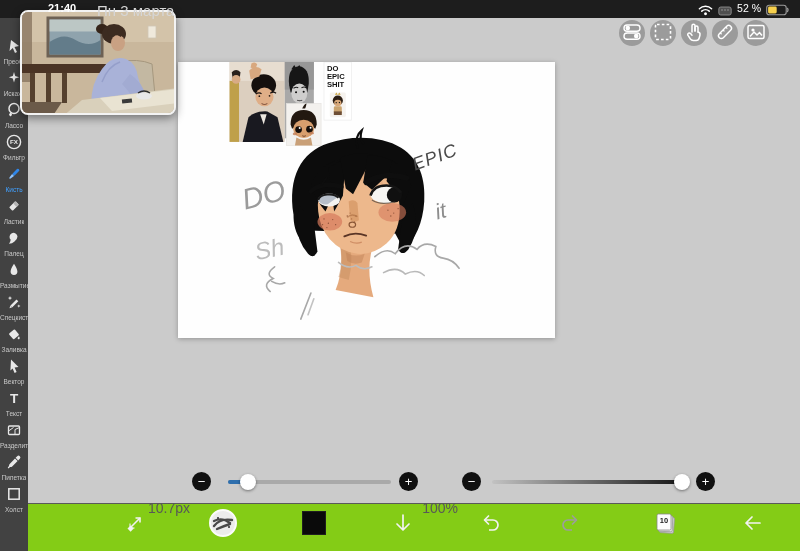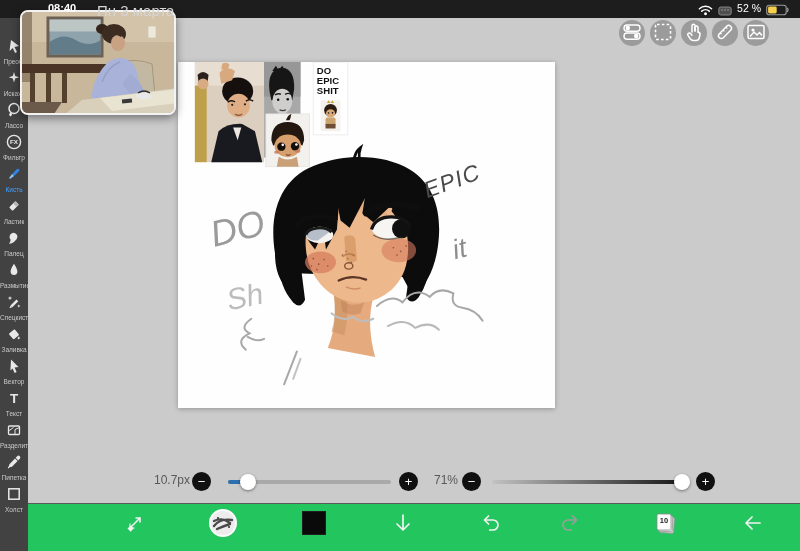--- a/index.html
+++ b/index.html
@@ -56,7 +56,7 @@
 <div class="screen">
 
   <div class="statusbar"></div>
-  <span class="sb-time">08:40</span>
+  <span class="sb-time">21:40</span>
   <span class="sb-date">Пн 3 марта</span>
   <div class="sb-right">
     <span><svg width="15" height="12" viewBox="0 0 16 12">

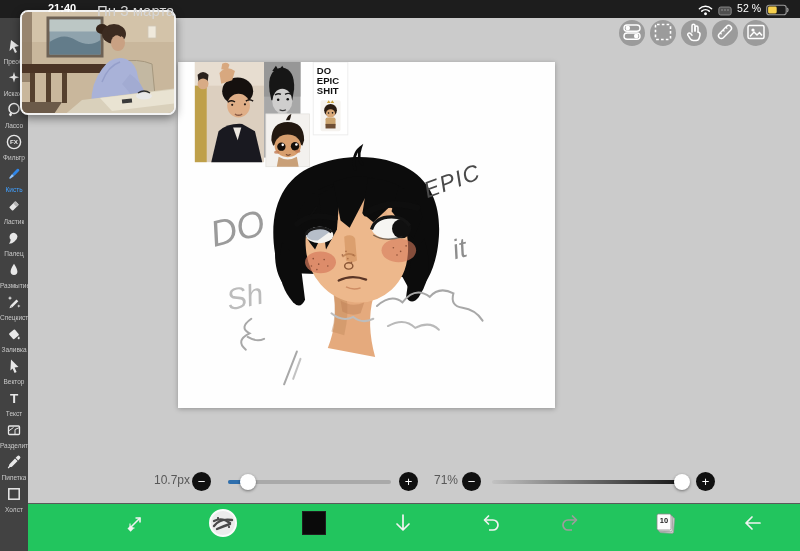--- a/index.html
+++ b/index.html
@@ -30,7 +30,7 @@
   .cbtn{width:26px;height:26px;border-radius:50%;background:#9b9b9b;display:flex;align-items:center;justify-content:center;border:none;padding:0;cursor:pointer;}
 
   
-  .canvas{position:absolute;left:178px;top:62px;width:377px;height:346px;background:#fefefe;
+  .canvas{position:absolute;left:178px;top:62px;width:377px;height:276px;background:#fefefe;
           box-shadow:0 1px 5px rgba(0,0,0,.28);z-index:1;}
   .canvas svg{display:block;width:100%;height:100%;}
 

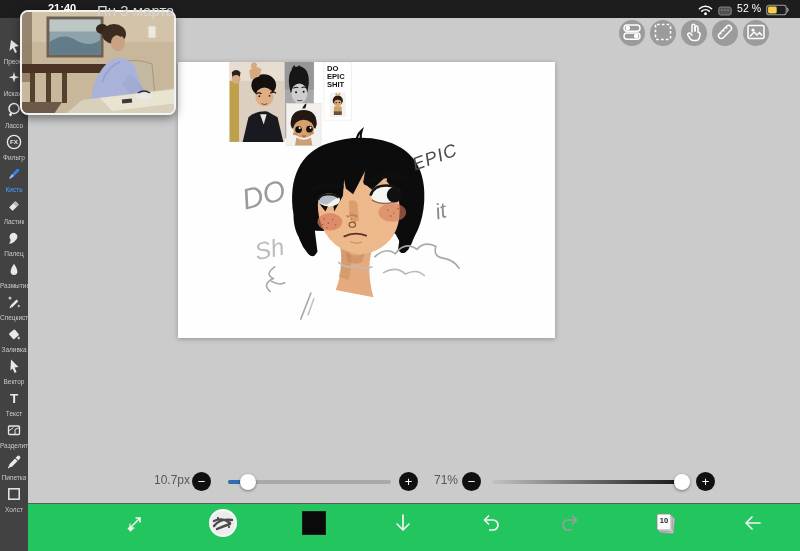--- a/index.html
+++ b/index.html
@@ -35,7 +35,7 @@
   .canvas svg{display:block;width:100%;height:100%;}
 
   
-  .ctl-label{position:absolute;font-size:12px;color:#585858;top:473px;z-index:4;}
+  .ctl-label{position:absolute;font-size:14px;color:#585858;top:500px;z-index:4;}
   .round-btn{position:absolute;top:472px;width:19px;height:19px;border-radius:50%;background:#101010;color:#fff;
              border:none;padding:0;font-size:13px;line-height:17px;text-align:center;cursor:pointer;z-index:4;}
   .track{position:absolute;top:480px;height:4px;border-radius:2px;background:#a9a9a9;z-index:4;}

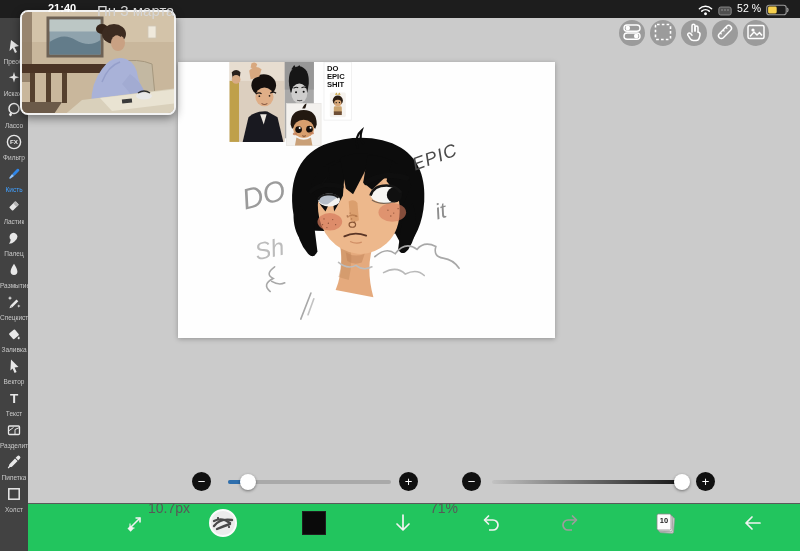--- a/index.html
+++ b/index.html
@@ -368,7 +368,7 @@
   </div>
   <button class="round-btn" style="left:399px;">+</button>
 
-  <span class="ctl-label" style="left:418px;width:40px;text-align:right;">71%</span>
+  <span class="ctl-label" style="left:418px;width:40px;text-align:right;">100%</span>
   <button class="round-btn" style="left:462px;">−</button>
   <div class="track op-track" style="left:492px;width:190px;">
     <div class="knob" style="left: calc(100% - 8px);"></div>

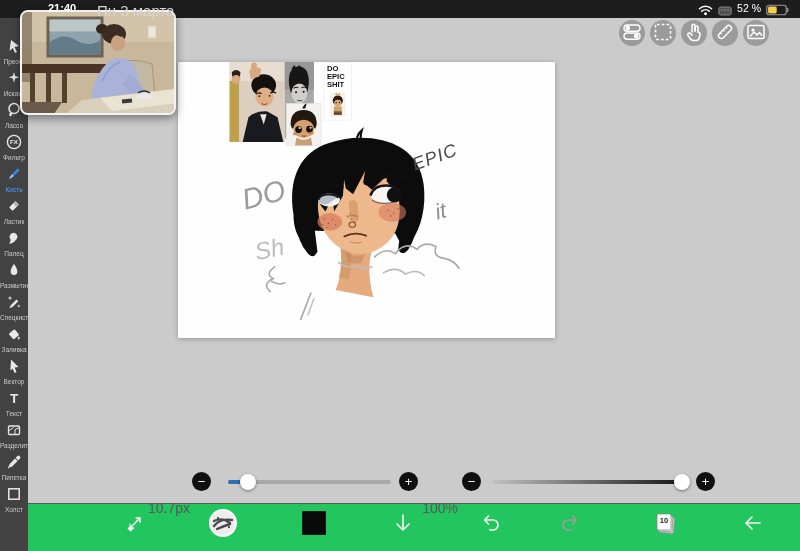--- a/index.html
+++ b/index.html
@@ -45,7 +45,7 @@
   .op-track{background:linear-gradient(to right,#c2c2c2,#161616);}
 
   
-  .btoolbar{position:absolute;left:28px;top:503px;width:772px;height:48px;background:#22c55e;border-top:1px solid #5a5a5a;z-index:3;}
+  .btoolbar{position:absolute;left:28px;top:503px;width:772px;height:48px;background:#84cc16;border-top:1px solid #5a5a5a;z-index:3;}
   .bico{position:absolute;top:4px;width:32px;height:32px;display:flex;align-items:center;justify-content:center;
         background:none;border:none;padding:0;cursor:pointer;}
   .swatch{position:absolute;left:274px;top:7px;width:24px;height:24px;background:#0a0a0a;border:1px solid #1f1f1f;cursor:pointer;}

